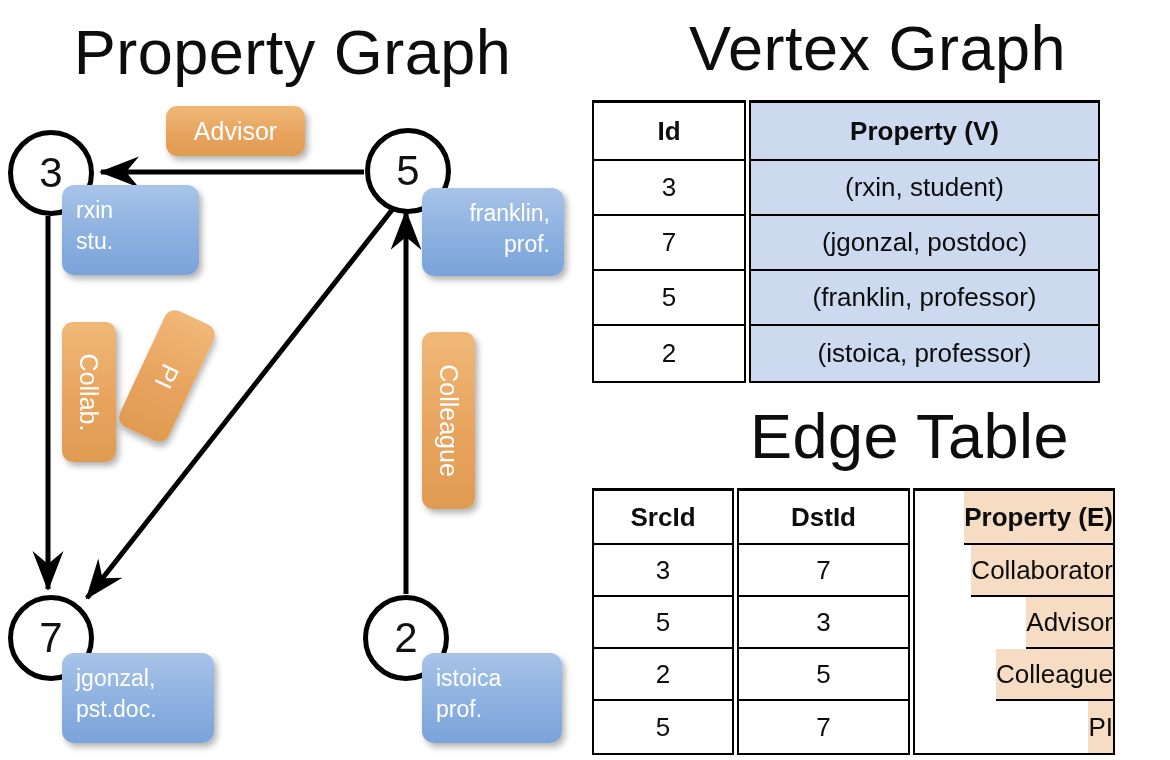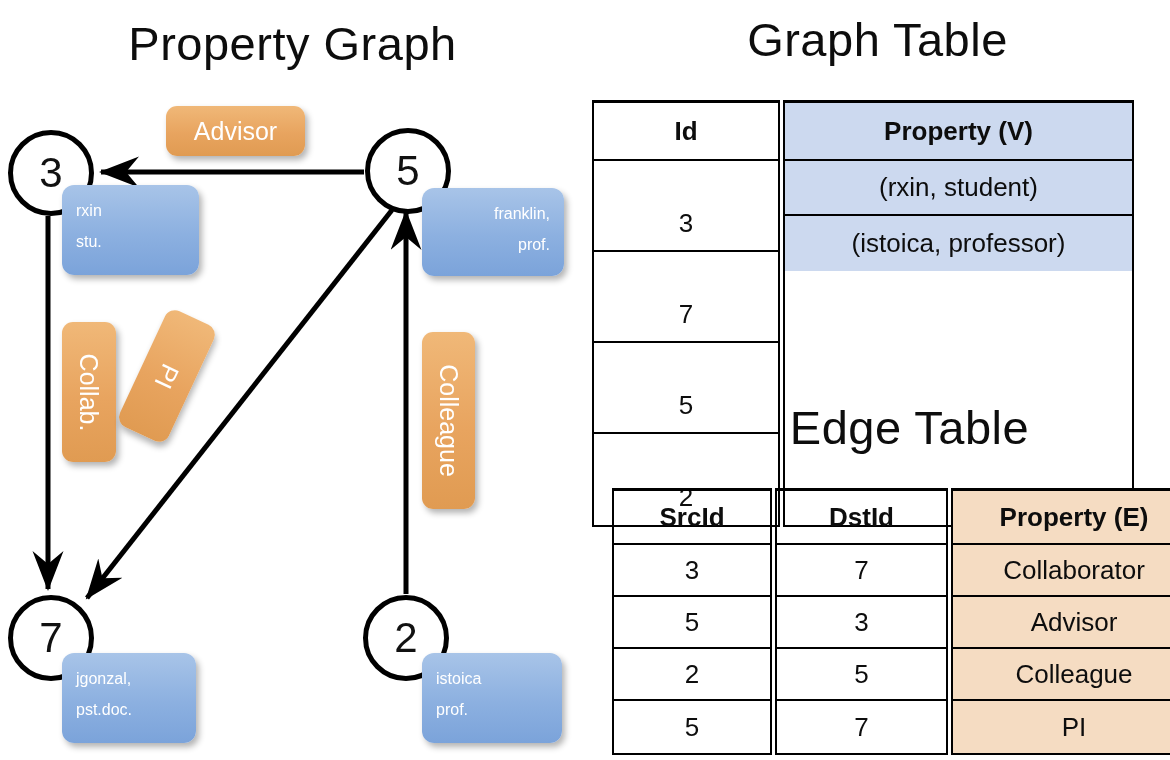--- a/index.html
+++ b/index.html
@@ -20,7 +20,7 @@
   .page-title {
     position: absolute;
     font-weight: 400;
-    font-size: 47px;
+    font-size: 63px;
     letter-spacing: 0.5px;
     color: #0d0d0d;
     white-space: nowrap;

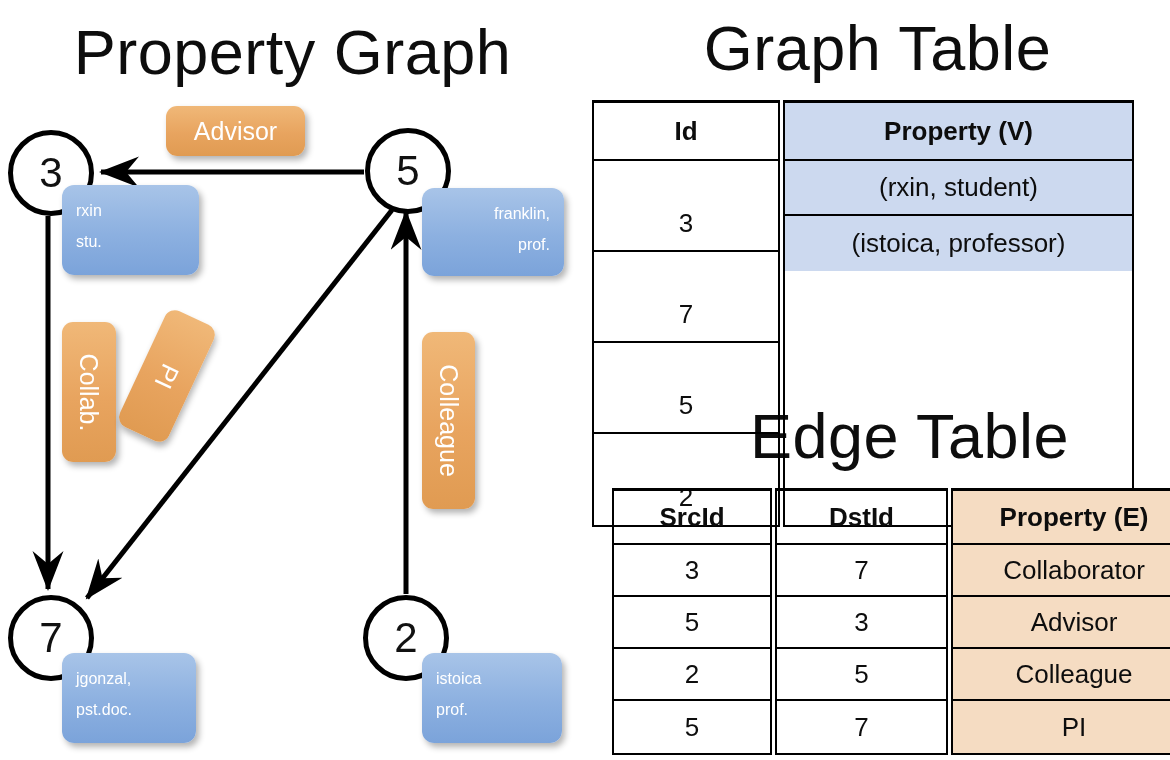--- a/index.html
+++ b/index.html
@@ -158,7 +158,7 @@
 
 <div class="page-title" id="title-property-graph">Property Graph</div>
 
-<div class="page-title" id="title-vertex-table">Graph Table</div>
+<div class="page-title" id="title-vertex-table">Vertex Graph</div>
 
 <div class="page-title" id="title-edge-table">Edge Table</div>
 

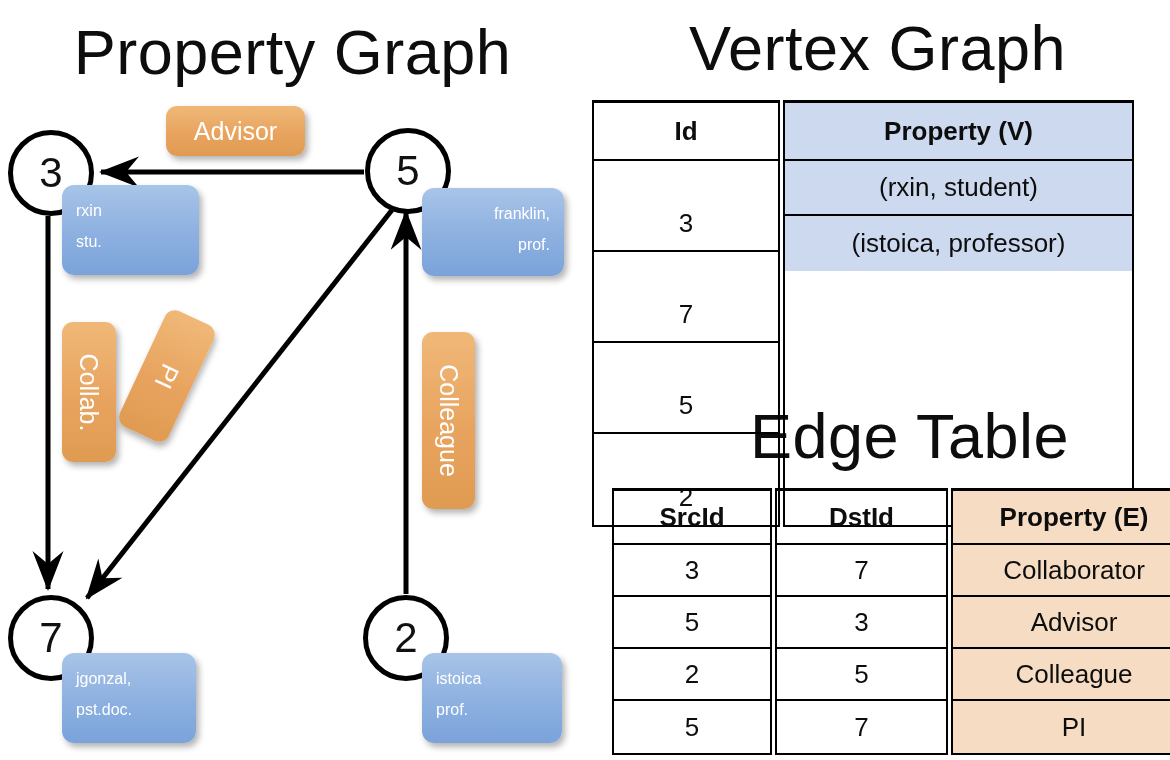--- a/index.html
+++ b/index.html
@@ -140,7 +140,7 @@
 
   
   #vertex-table { left: 592px; top: 100px; }
-  #vertex-table .col-id   { width: 188px; gap: 36px; }
+  #vertex-table .col-id   { width: 154px; }
   #vertex-table .col-prop { width: 351px; }
   #vertex-table .cell     { height: 55px; }
   #vertex-table .cell.head{ height: 58px; }

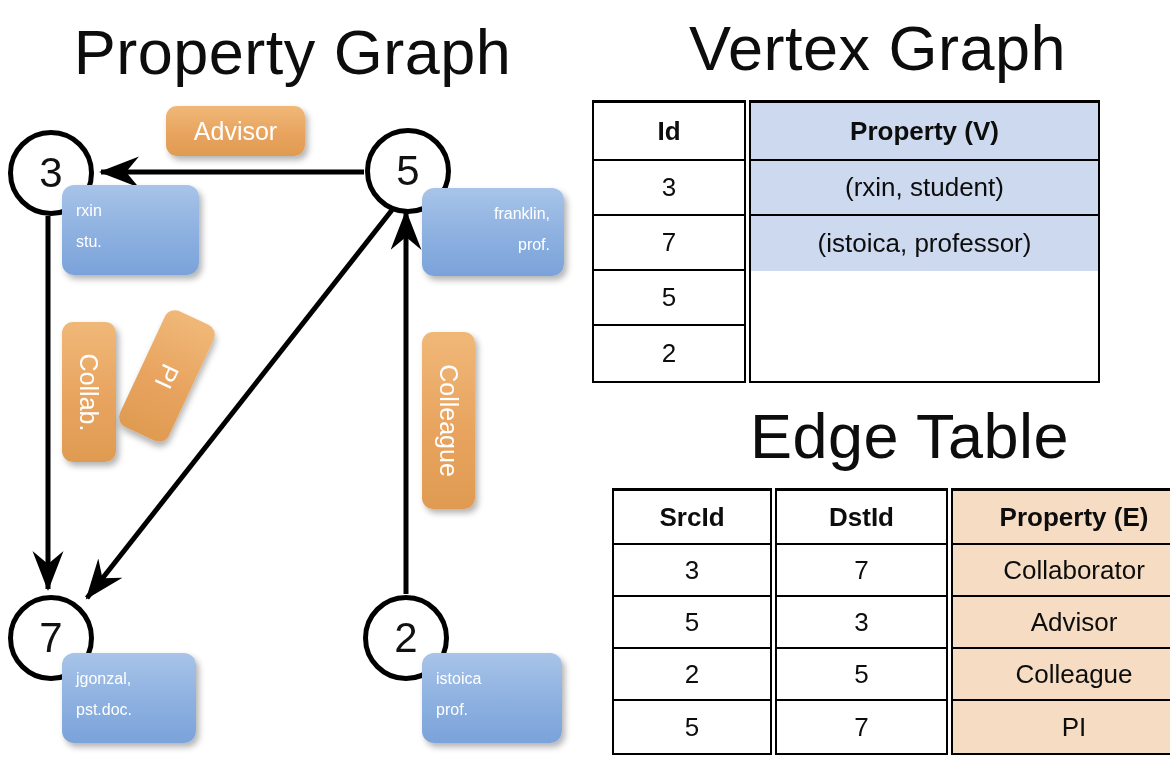--- a/index.html
+++ b/index.html
@@ -68,7 +68,7 @@
     border-radius: 12px;
     background: linear-gradient(180deg, #a8c4e8 0%, #8cb0e0 55%, #7ba3da 100%);
     color: #ffffff;
-    font-size: 16px;
+    font-size: 23px;
     line-height: 31px;
     padding: 10px 14px;
     box-sizing: border-box;

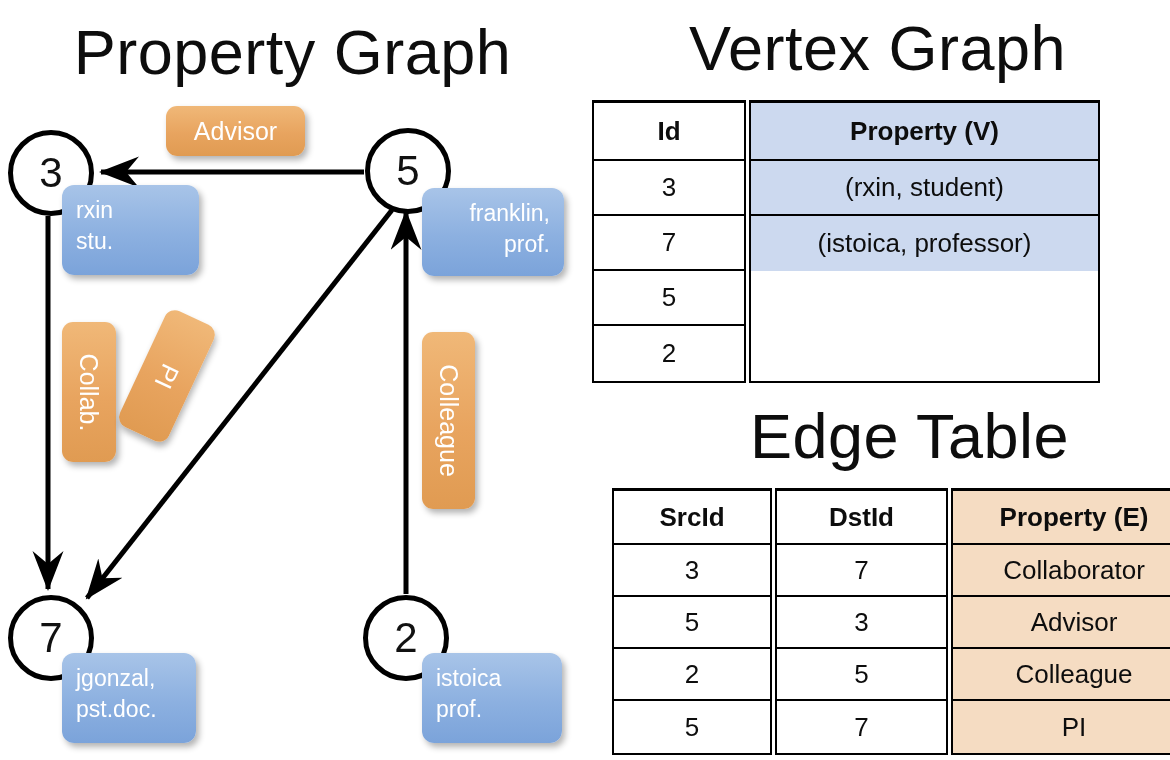--- a/index.html
+++ b/index.html
@@ -230,6 +230,7 @@
   <div class="tbl-col col-prop">
     <div class="cell head fill-blue">Property (V)</div>
     <div class="cell fill-blue">(rxin, student)</div>
+    <div class="cell fill-blue">(jgonzal, postdoc)</div>
     <div class="cell fill-blue">(istoica, professor)</div>
   </div>
 </div>

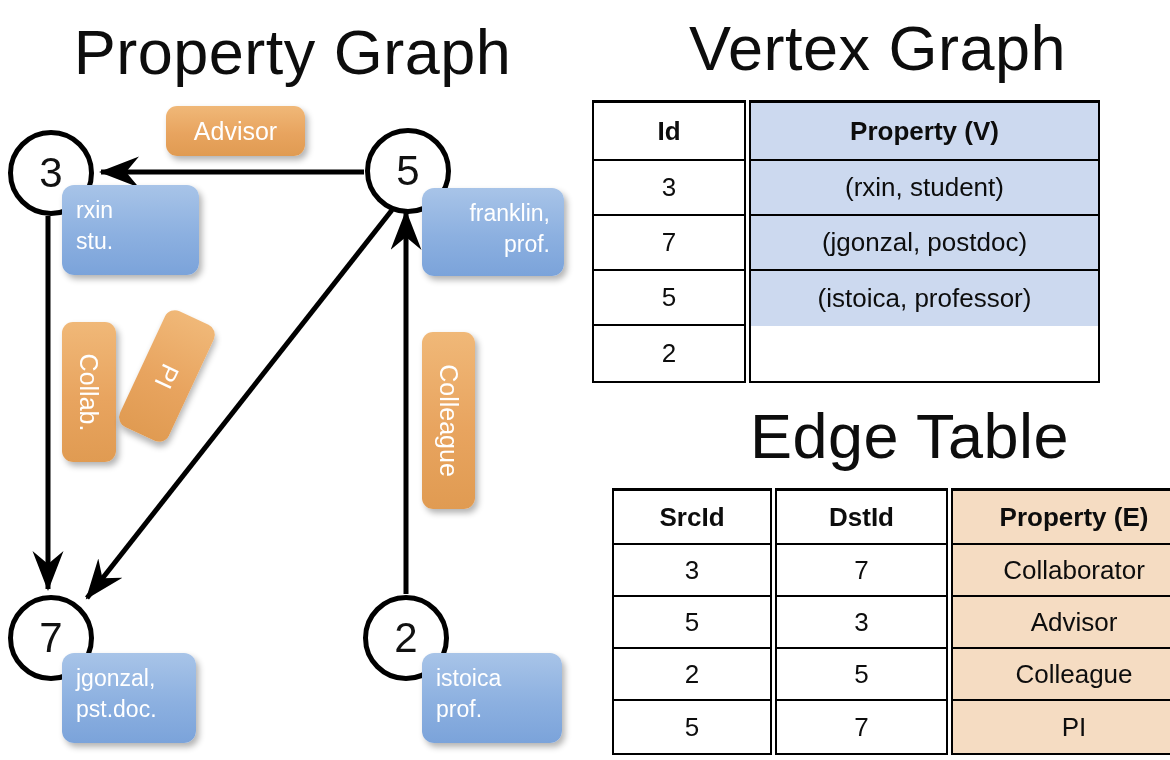--- a/index.html
+++ b/index.html
@@ -231,6 +231,7 @@
     <div class="cell head fill-blue">Property (V)</div>
     <div class="cell fill-blue">(rxin, student)</div>
     <div class="cell fill-blue">(jgonzal, postdoc)</div>
+    <div class="cell fill-blue">(franklin, professor)</div>
     <div class="cell fill-blue">(istoica, professor)</div>
   </div>
 </div>

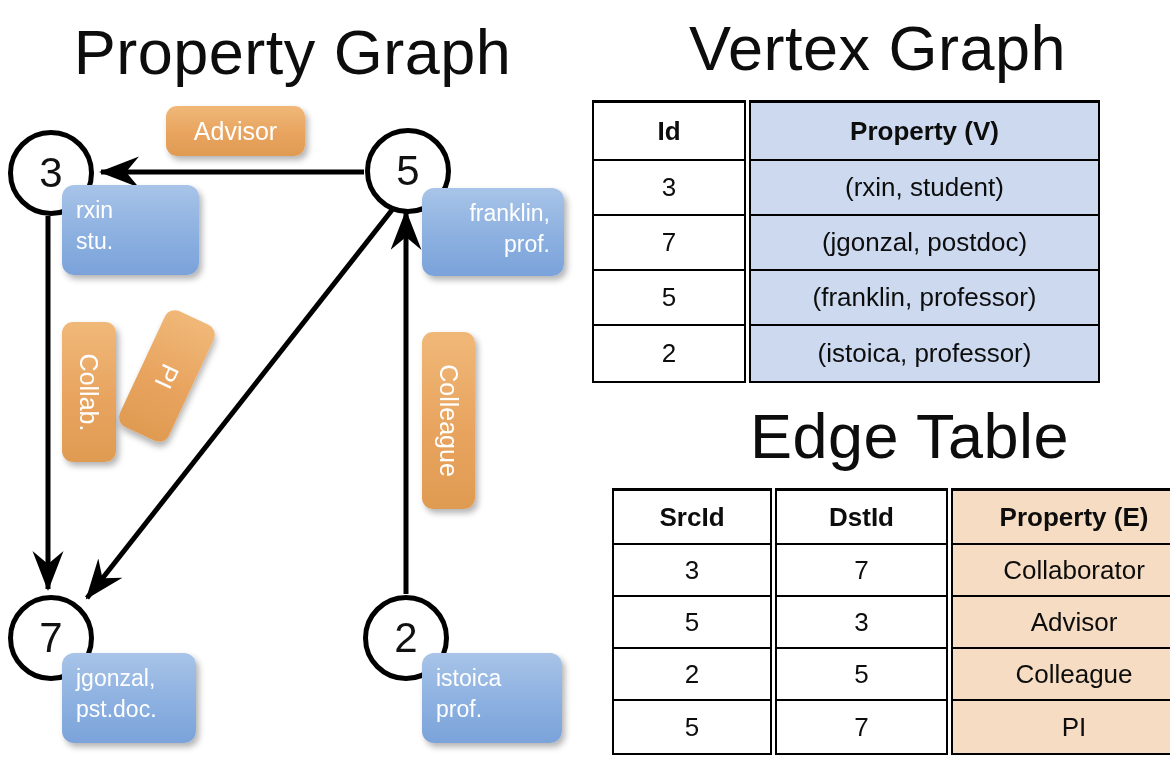--- a/index.html
+++ b/index.html
@@ -147,7 +147,7 @@
 
   
   #edge-table { left: 592px; top: 488px; }
-  #edge-table .col-src  { width: 160px; margin-left: 20px; }
+  #edge-table .col-src  { width: 142px; }
   #edge-table .col-dst  { width: 173px; }
   #edge-table .col-prop { width: 246px; }
   #edge-table .cell     { height: 52px; }

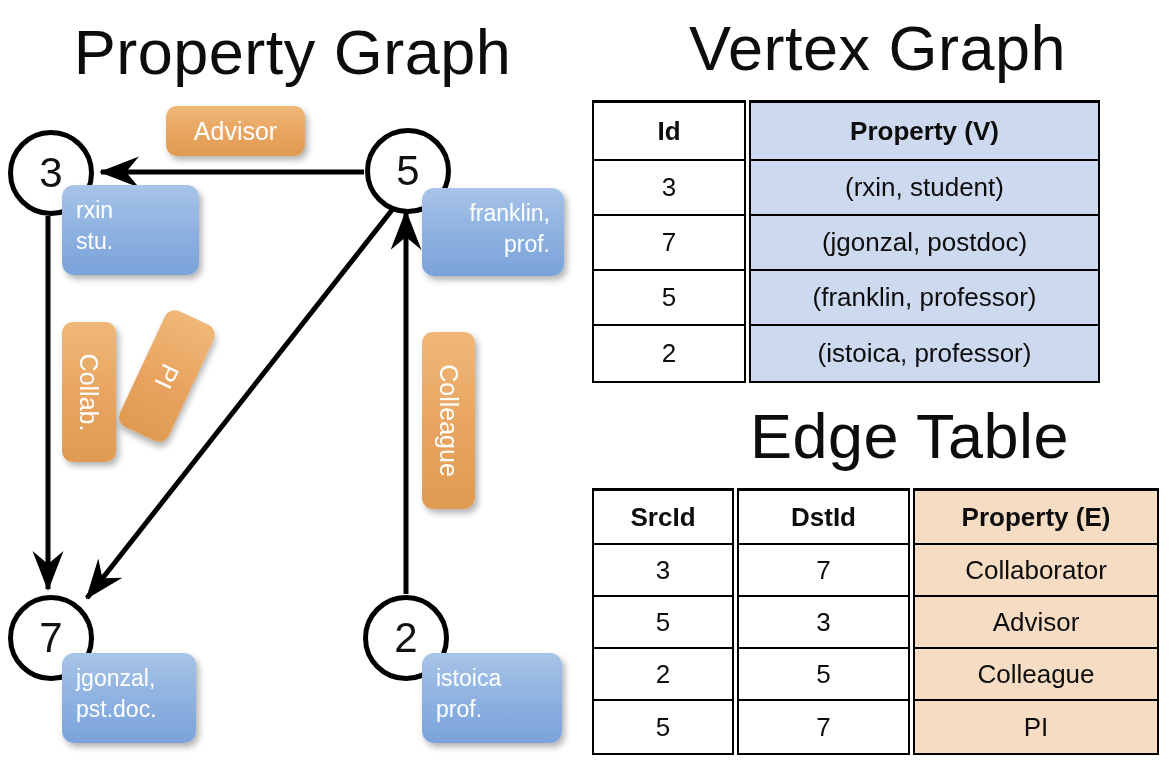--- a/index.html
+++ b/index.html
@@ -149,7 +149,7 @@
   #edge-table { left: 592px; top: 488px; }
   #edge-table .col-src  { width: 142px; }
   #edge-table .col-dst  { width: 173px; }
-  #edge-table .col-prop { width: 246px; }
+  #edge-table .col-prop { width: 202px; align-items: flex-end; }
   #edge-table .cell     { height: 52px; }
   #edge-table .cell.head{ height: 54px; }
 </style>

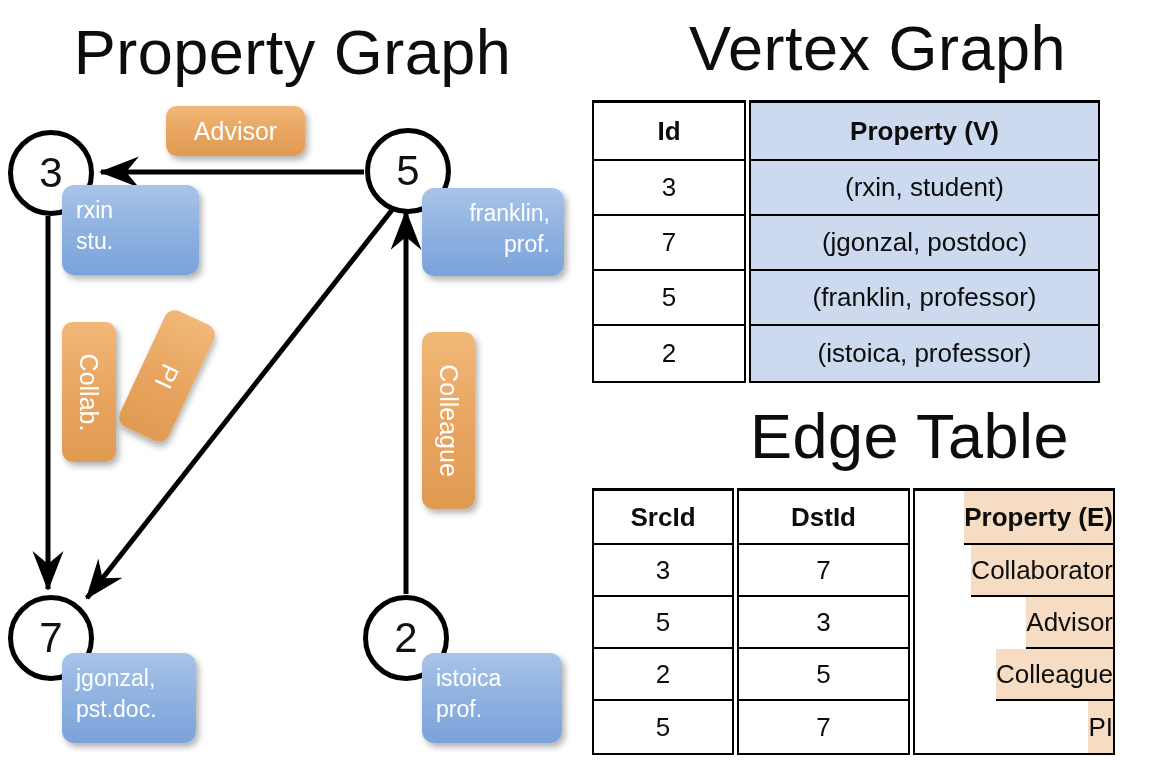--- a/index.html
+++ b/index.html
@@ -77,7 +77,7 @@
   }
   #prop-box-rxin     { left: 62px;  top: 185px; width: 137px; height: 90px; }
   #prop-box-franklin { left: 422px; top: 188px; width: 142px; height: 88px; text-align: right; }
-  #prop-box-jgonzal  { left: 62px;  top: 653px; width: 134px; height: 90px; }
+  #prop-box-jgonzal  { left: 62px;  top: 653px; width: 152px; height: 90px; }
   #prop-box-istoica  { left: 422px; top: 653px; width: 140px; height: 90px; }
 
   

